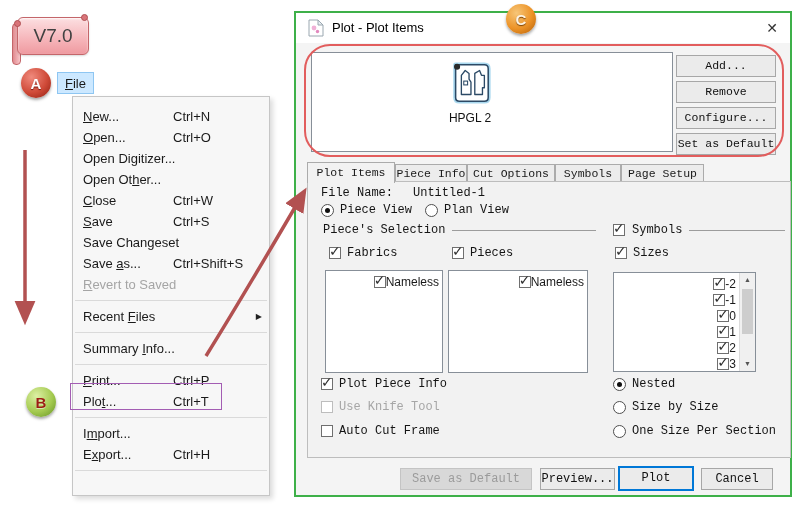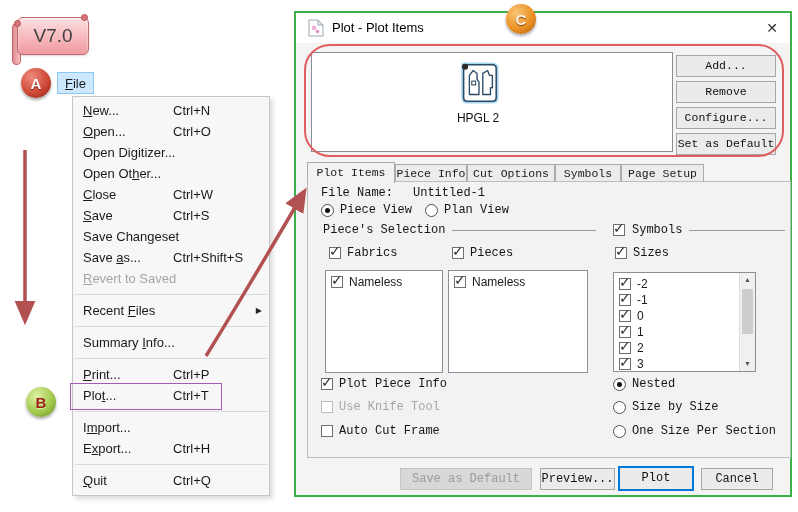--- a/index.html
+++ b/index.html
@@ -32,7 +32,7 @@
   .file-btn{position:absolute;left:57px;top:72px;width:37px;height:22px;background:#cce8ff;
     border:1px solid #8ec6f2;display:flex;align-items:center;justify-content:center;font-size:13px;}
   .menu{position:absolute;left:72px;top:96px;width:198px;height:400px;background:#f7f7f7;
-    border:1px solid #c6c6c6;box-shadow:3px 3px 5px rgba(0,0,0,.14);padding-top:3px;z-index:10;}
+    border:1px solid #c6c6c6;box-shadow:3px 3px 5px rgba(0,0,0,.14);padding-top:9px;z-index:10;}
   .mi{position:relative;height:21px;font-size:13px;line-height:21px;}
   .mi .lbl{position:absolute;left:10px;white-space:nowrap;}
   .mi .sc{position:absolute;left:100px;white-space:nowrap;}

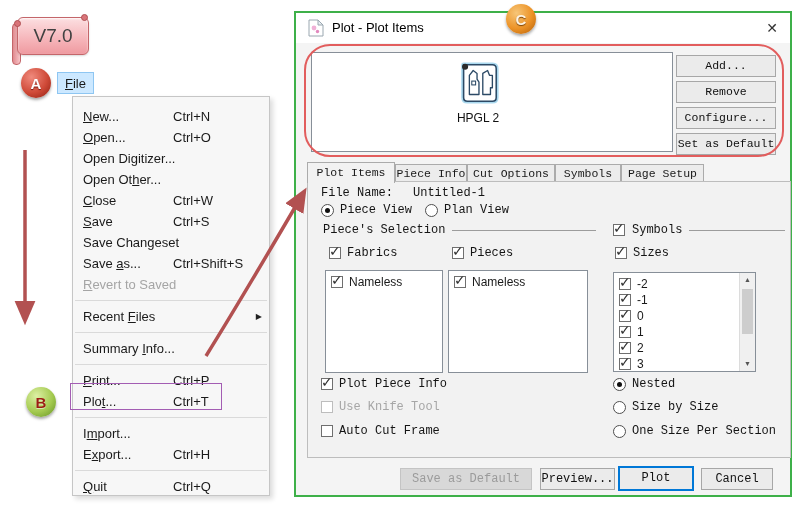--- a/index.html
+++ b/index.html
@@ -208,7 +208,7 @@
 
     <div class="red-annot" style="border-color: rgb(226, 93, 93);"></div>
     <div class="printer-list" id="printer-list">
-        <div class="tile" style="left: 116px; width: 100px;"><svg viewBox="0 0 48 48">
+        <div class="tile" style="left: 108px; width: 100px;"><svg viewBox="0 0 48 48">
             <path d="M9 5 H39 Q43 5 43 9 V39 Q43 43 39 43 H13 Q9 43 9 39 Z" fill="#ffffff" stroke="#a9d8ee" stroke-width="5" stroke-linejoin="round"></path>
             <path d="M9 5 H39 Q43 5 43 9 V39 Q43 43 39 43 H13 Q9 43 9 39 Z" fill="#ffffff" stroke="#2c4a66" stroke-width="1.6" stroke-linejoin="round"></path>
             <circle cx="10.5" cy="7" r="3.2" fill="#2b2b2b"></circle>

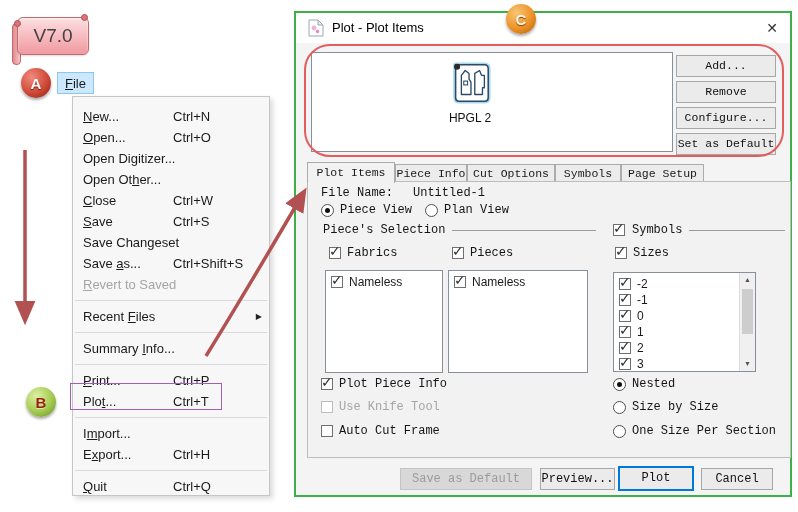--- a/index.html
+++ b/index.html
@@ -85,8 +85,8 @@
   .rad.sel::after{content:"";position:absolute;left:3px;top:3px;width:5px;height:5px;border-radius:50%;background:#111;}
 
   .listbox{position:absolute;background:#fff;border:1px solid #878f98;padding:3px;}
-  .lrow{display:flex;align-items:center;gap:6px;height:16px;padding-left:2px;font-size:12px;
-    font-family:"Liberation Sans",sans-serif;}
+  .lrow{display:flex;align-items:center;height:16px;padding-left:2px;font-size:12px;
+    font-family:"Liberation Sans",sans-serif;justify-content:flex-end;}
   .sb{position:absolute;right:0;top:0;bottom:0;width:16px;background:#f0f0f0;border-left:1px solid #dcdcdc;}
   .sb .ar{position:absolute;left:0;width:100%;height:14px;font-size:7px;color:#555;text-align:center;line-height:14px;}
   .sb .up{top:0;} .sb .dn{bottom:0;}

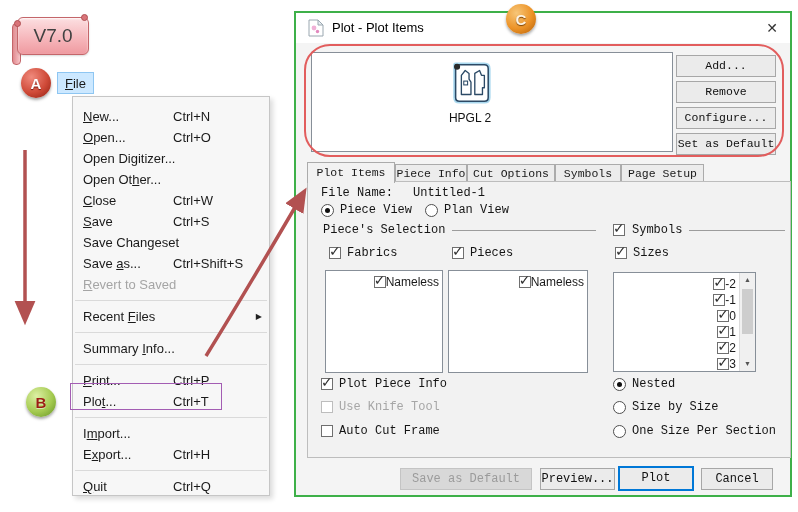--- a/index.html
+++ b/index.html
@@ -177,10 +177,6 @@
         <span class="sc">Ctrl+H</span>
       </div>
       <div class="msep"></div>
-      <div class="mi">
-        <span class="lbl"><u>Q</u>uit</span>
-        <span class="sc">Ctrl+Q</span>
-      </div>
     </div>
   <div class="purple-box" style="border-color: rgb(163, 93, 179);"></div>
 

